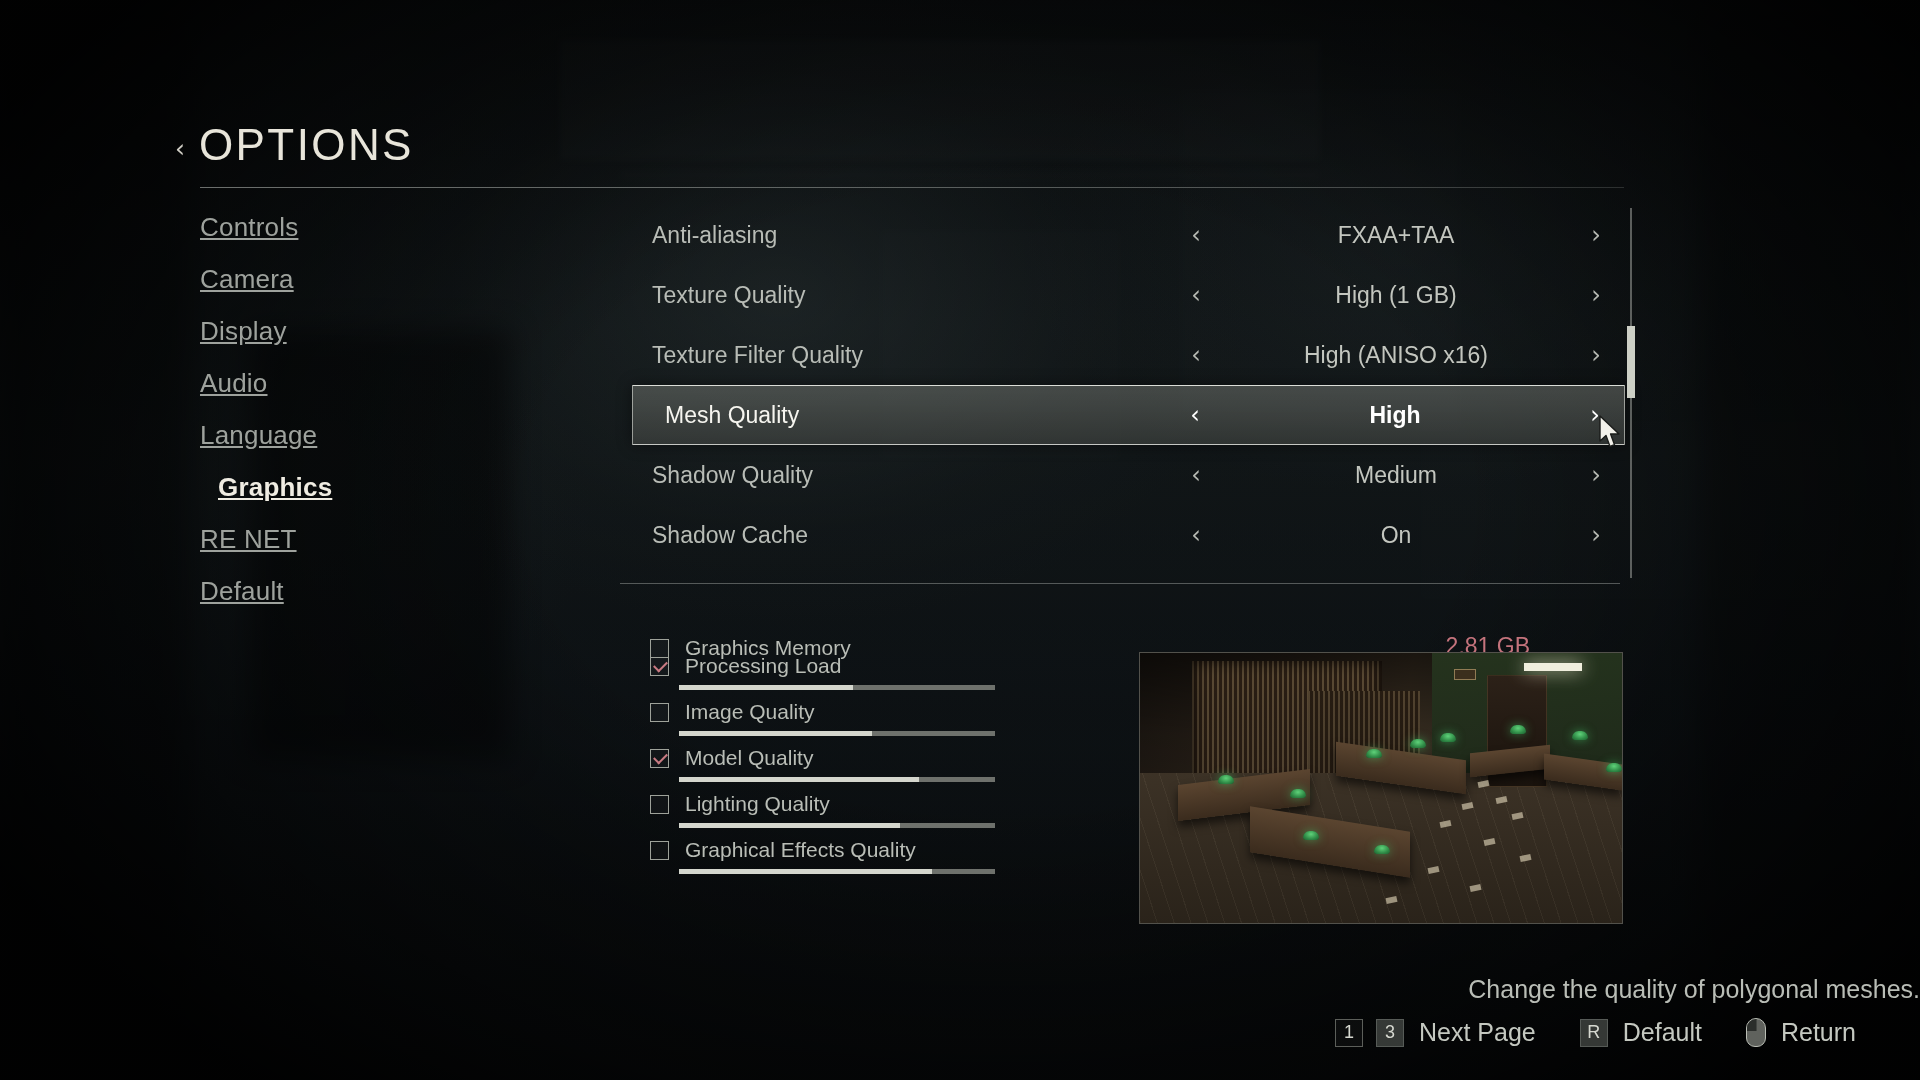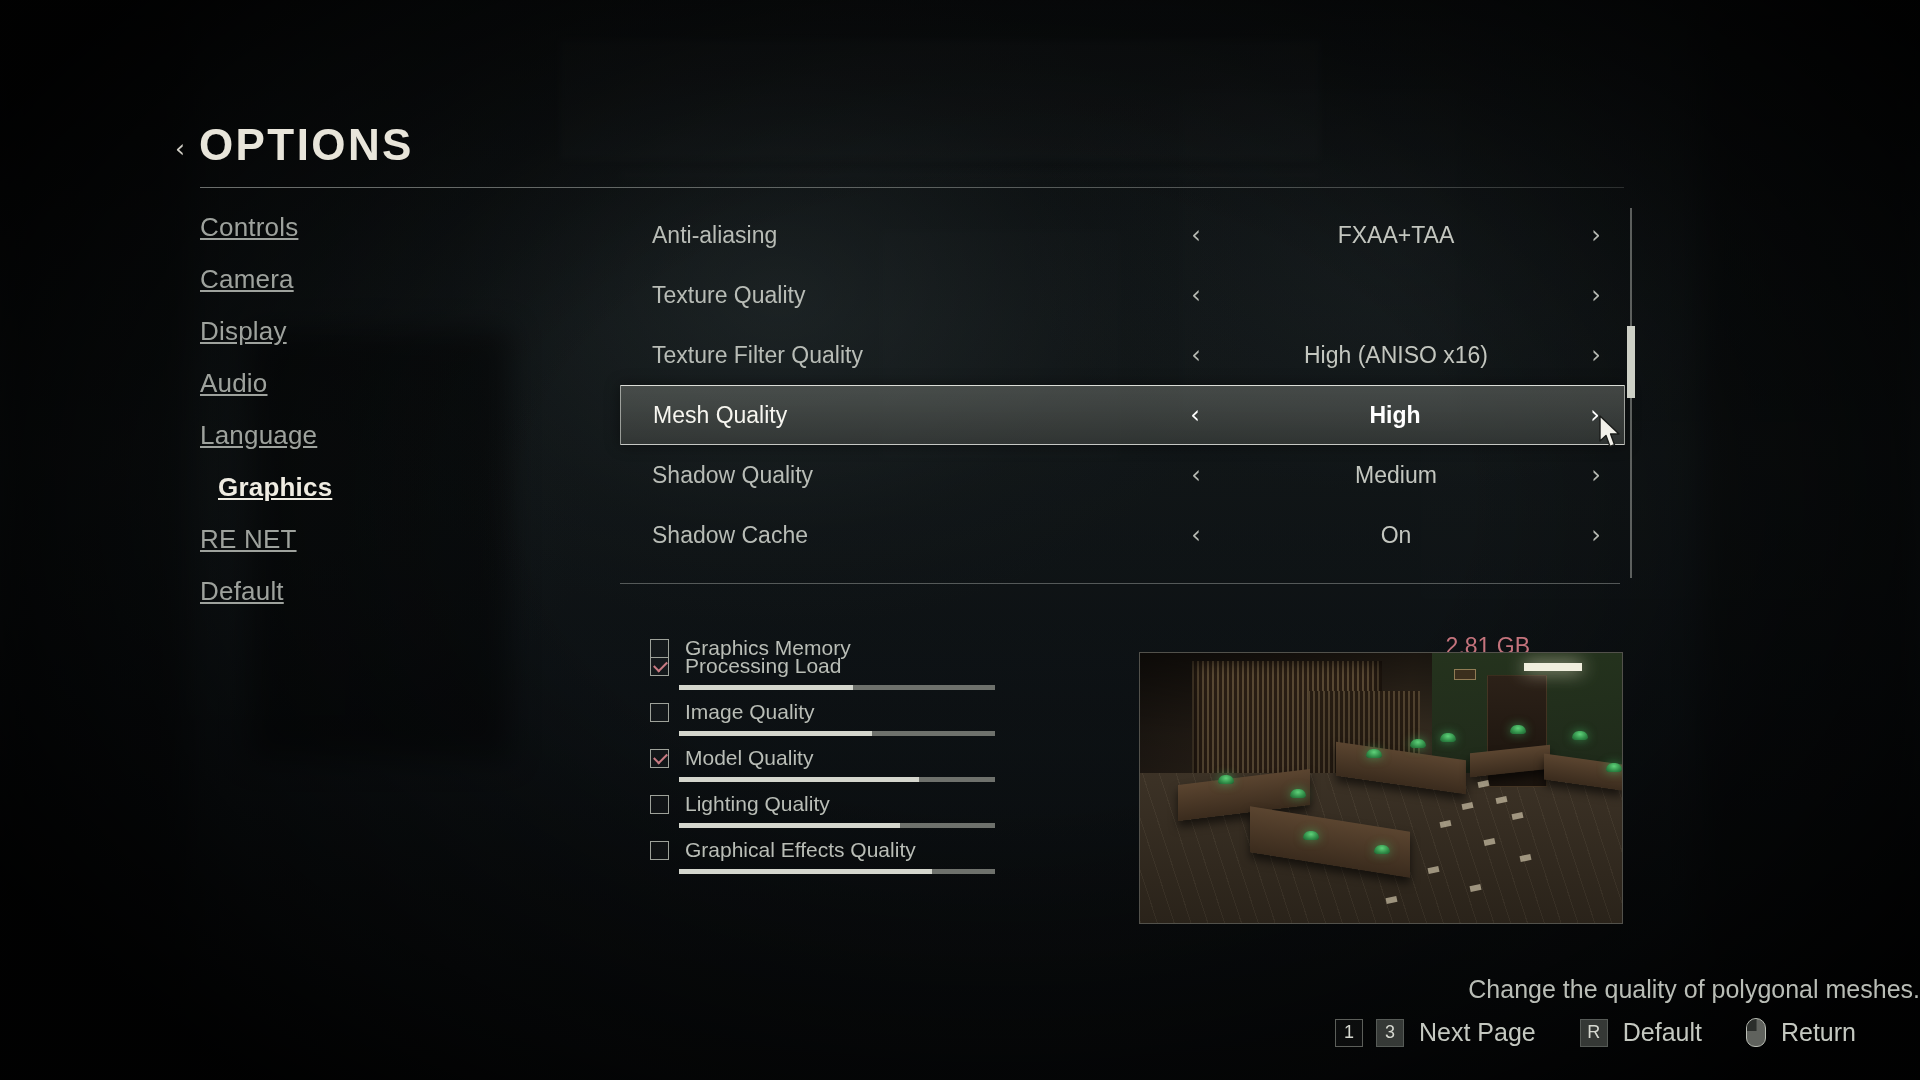--- a/index.html
+++ b/index.html
@@ -53,7 +53,7 @@
     position: relative; top: 3px;
   }
   #page-title {
-    font-size: 44px; font-weight: bold; color: #e8e5da;
+    font-size: 44px; font-weight: normal; color: #e8e5da;
     letter-spacing: 2.4px;
   }
   #title-rule {

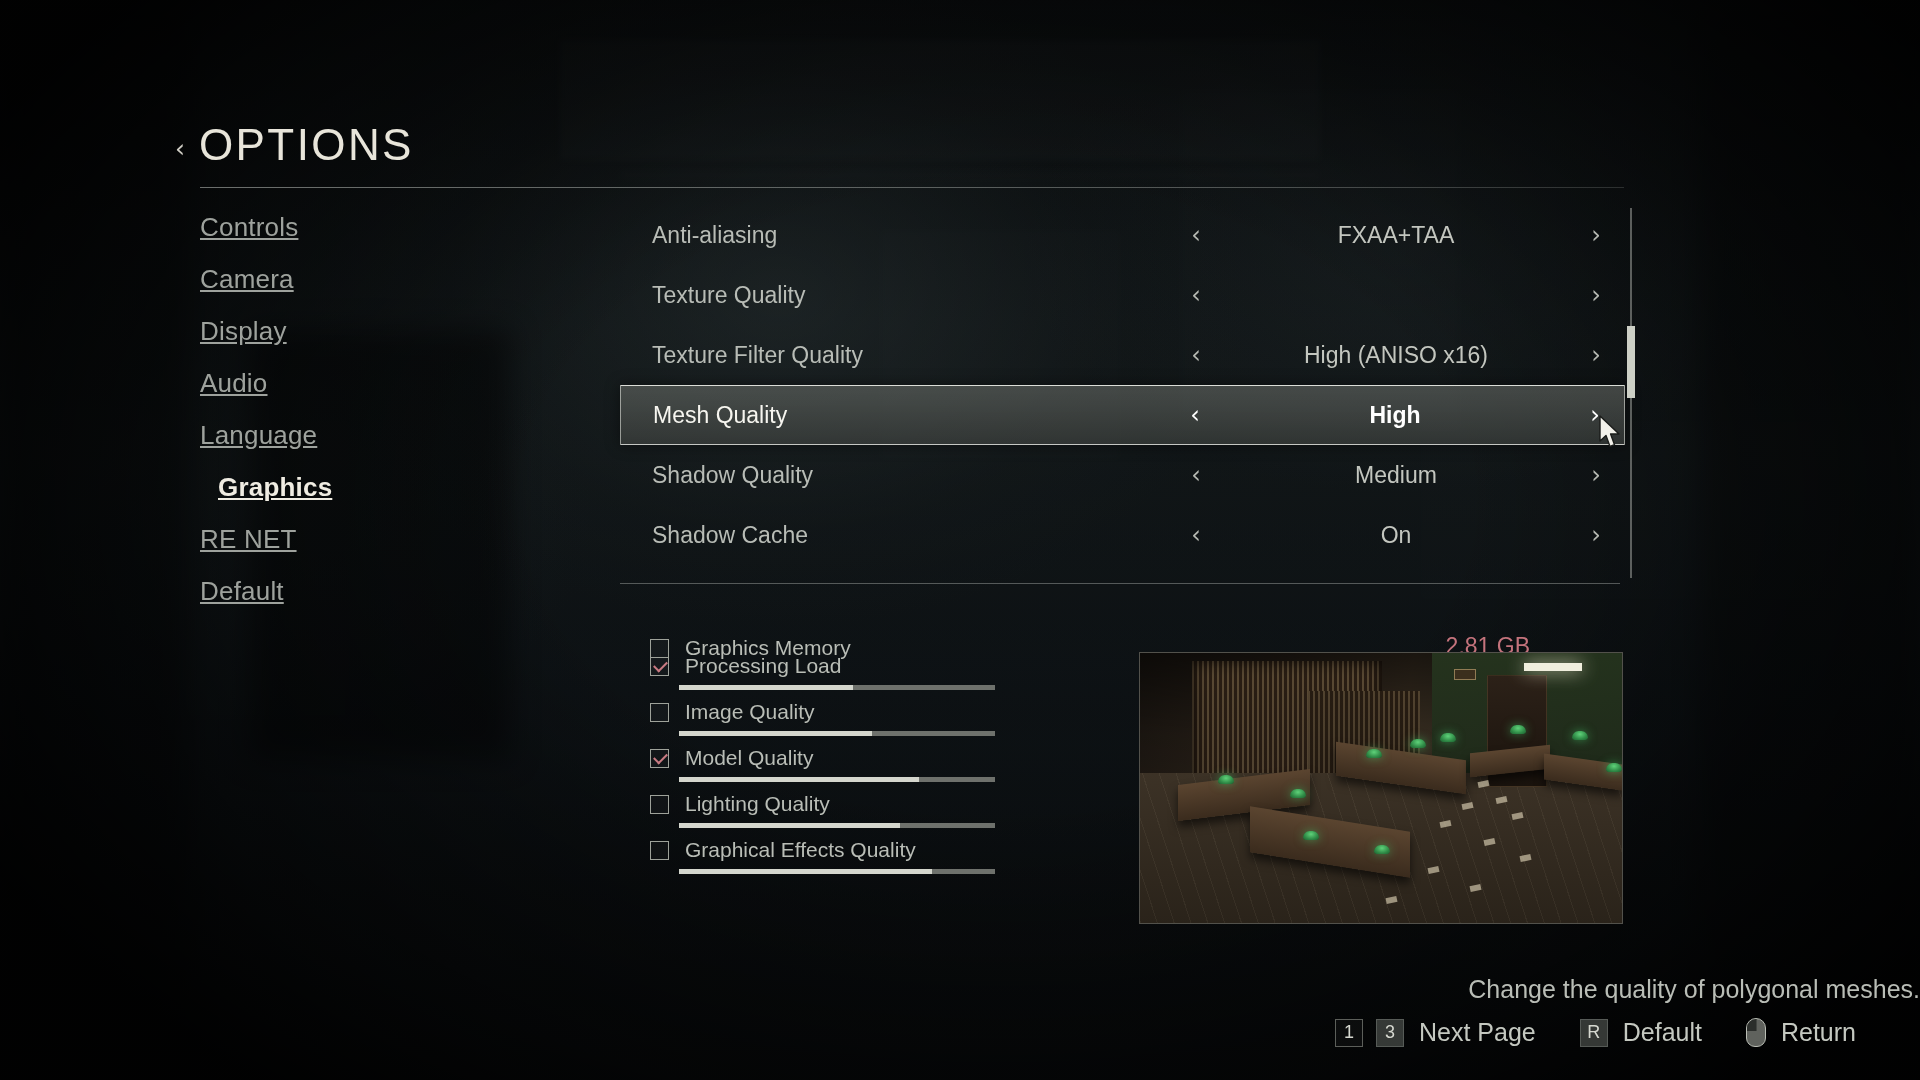--- a/index.html
+++ b/index.html
@@ -315,6 +315,7 @@
         <span class="opt-label">Texture Quality</span>
         <div class="opt-ctrl">
           <span class="arrow">‹</span>
+          <span class="opt-value">High (1 GB)</span>
           <span class="arrow">›</span>
         </div>
       </div>

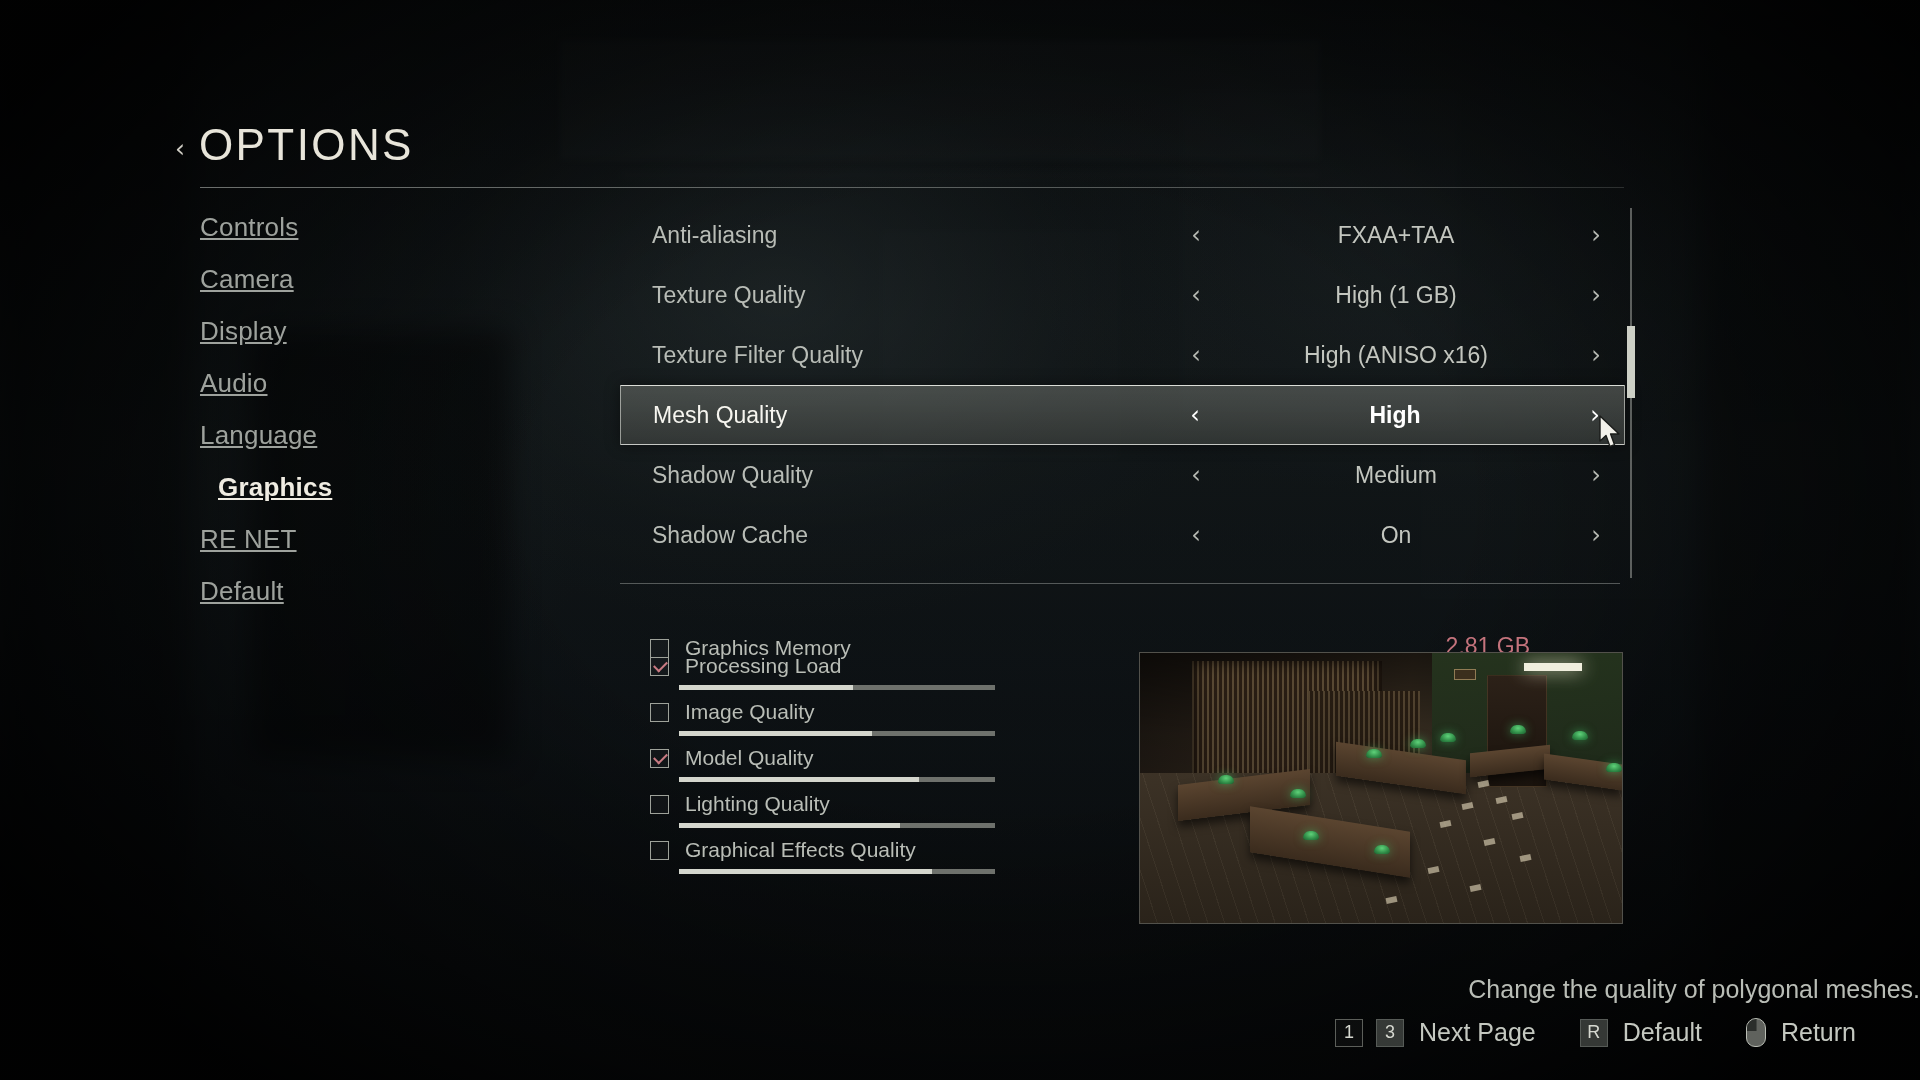--- a/index.html
+++ b/index.html
@@ -96,6 +96,7 @@
                 0 0 14px rgba(0,0,0,0.45);
     border-left: 1px solid rgba(236,238,232,0.55);
     border-right: 1px solid rgba(236,238,232,0.55);
+    margin-left: 12px;
   }
   .opt-row.selected .opt-label { color: #f6f5ef; }
   .opt-row.selected .opt-value { color: #ffffff; font-weight: bold; }

